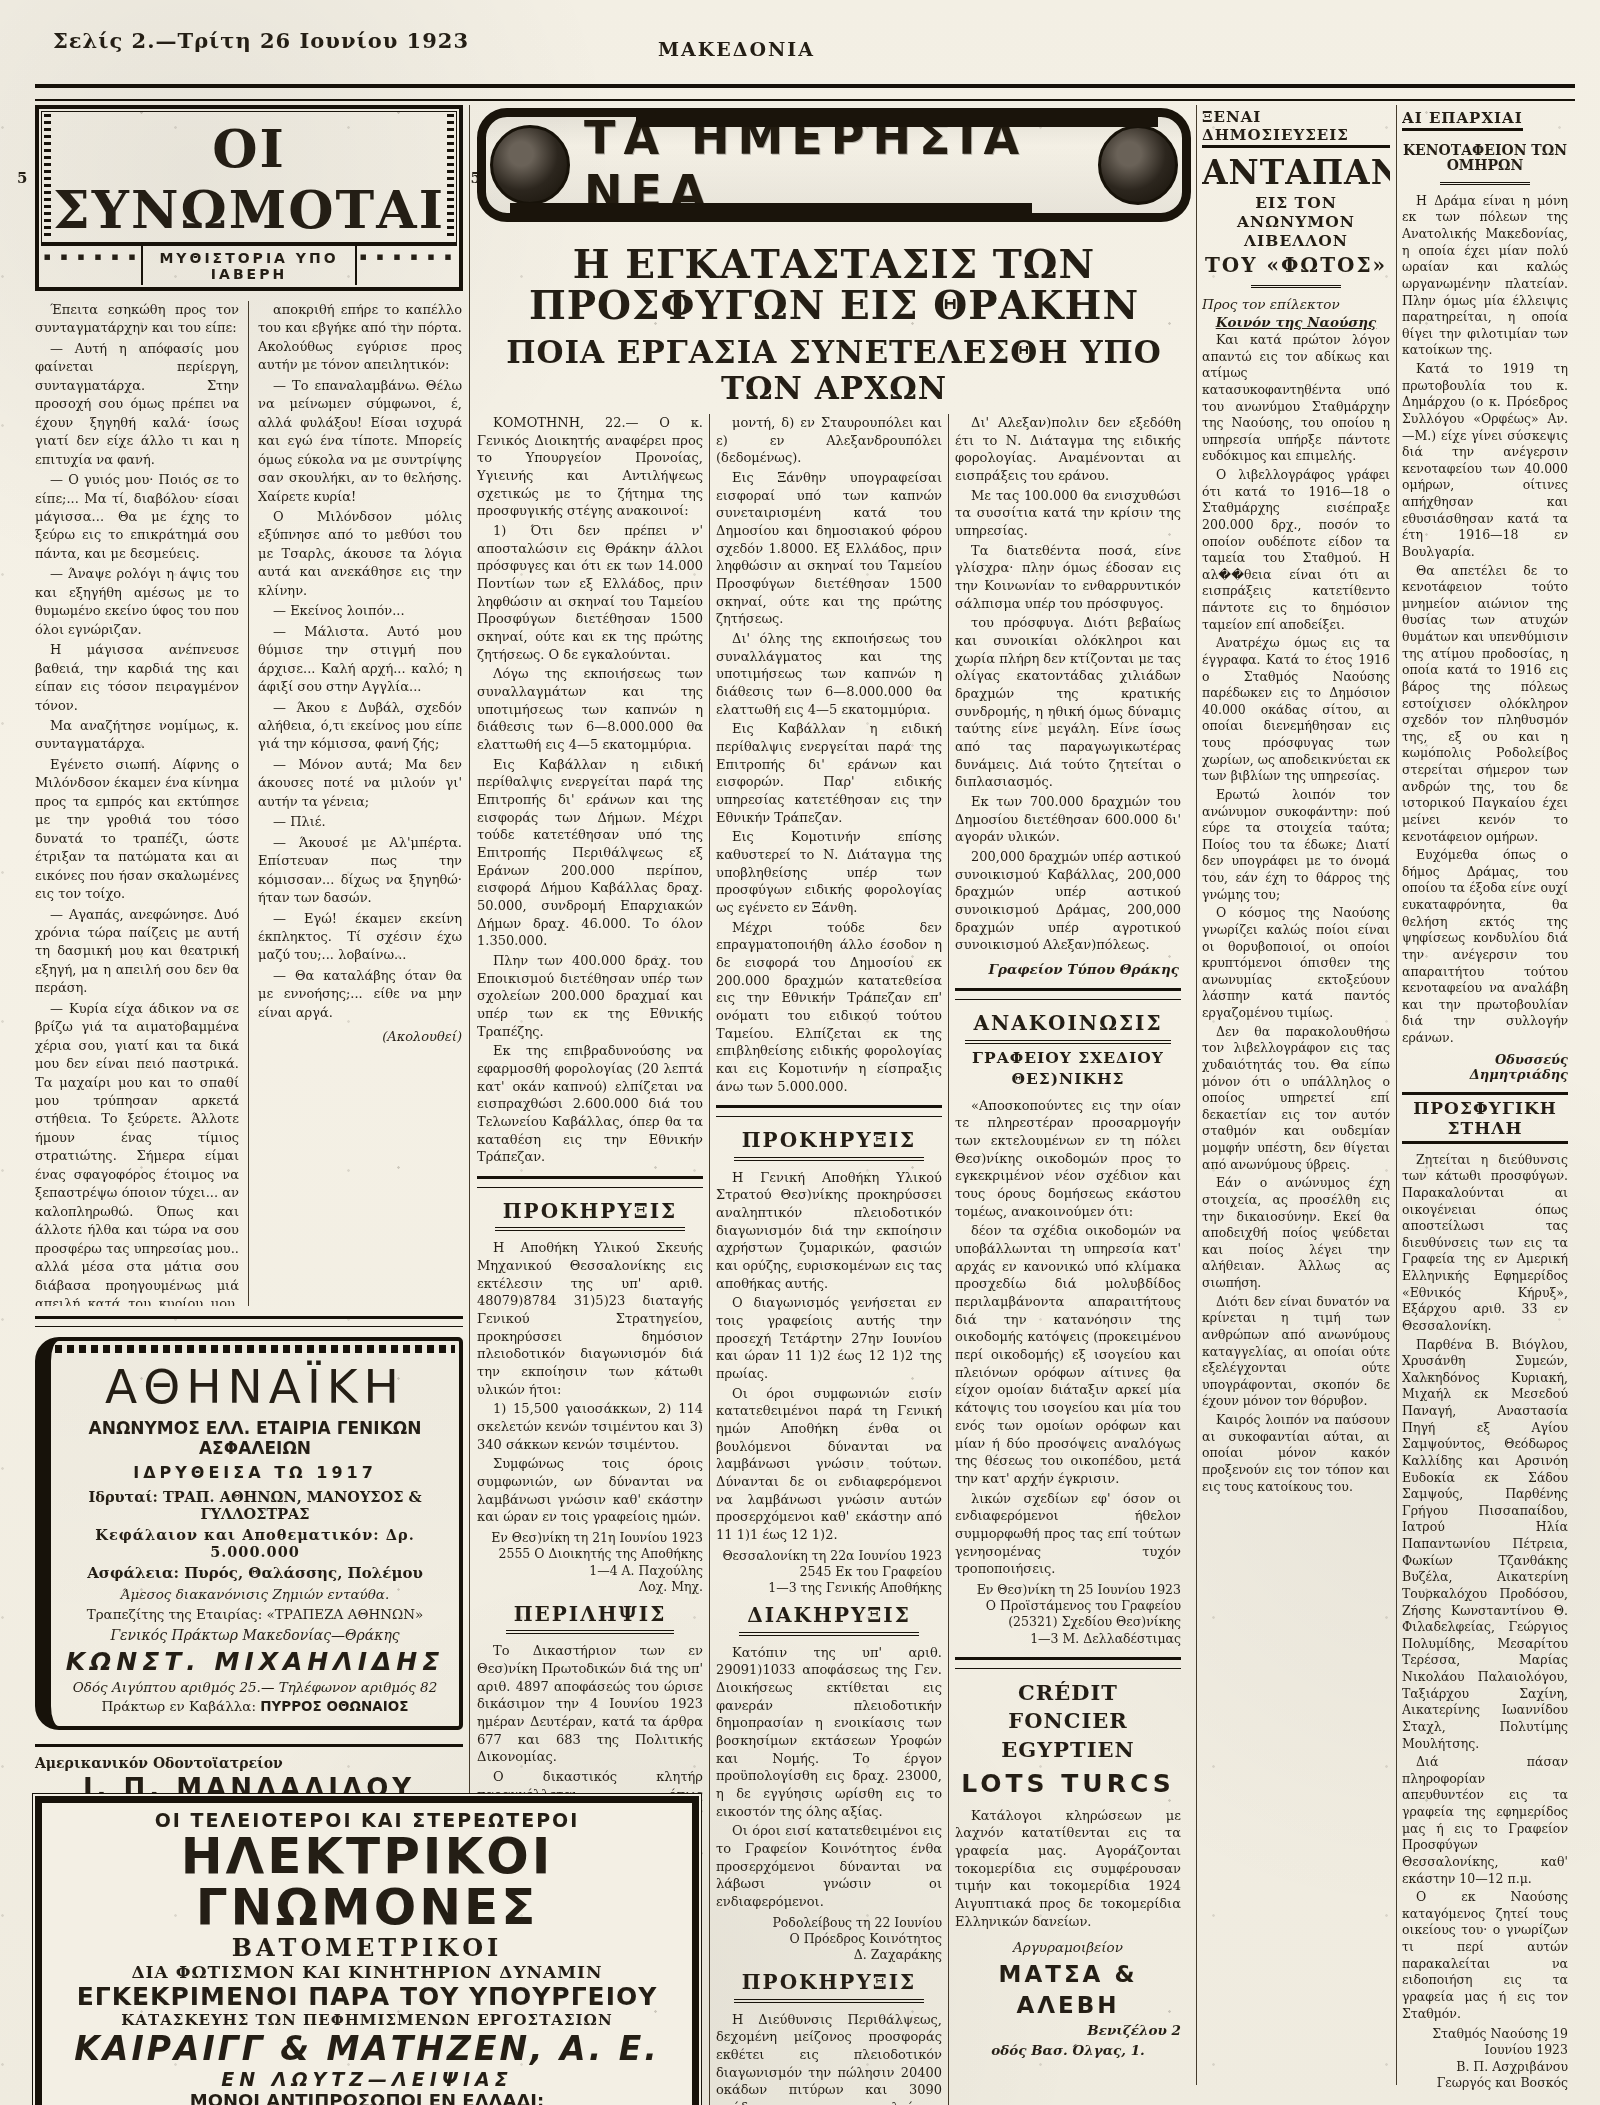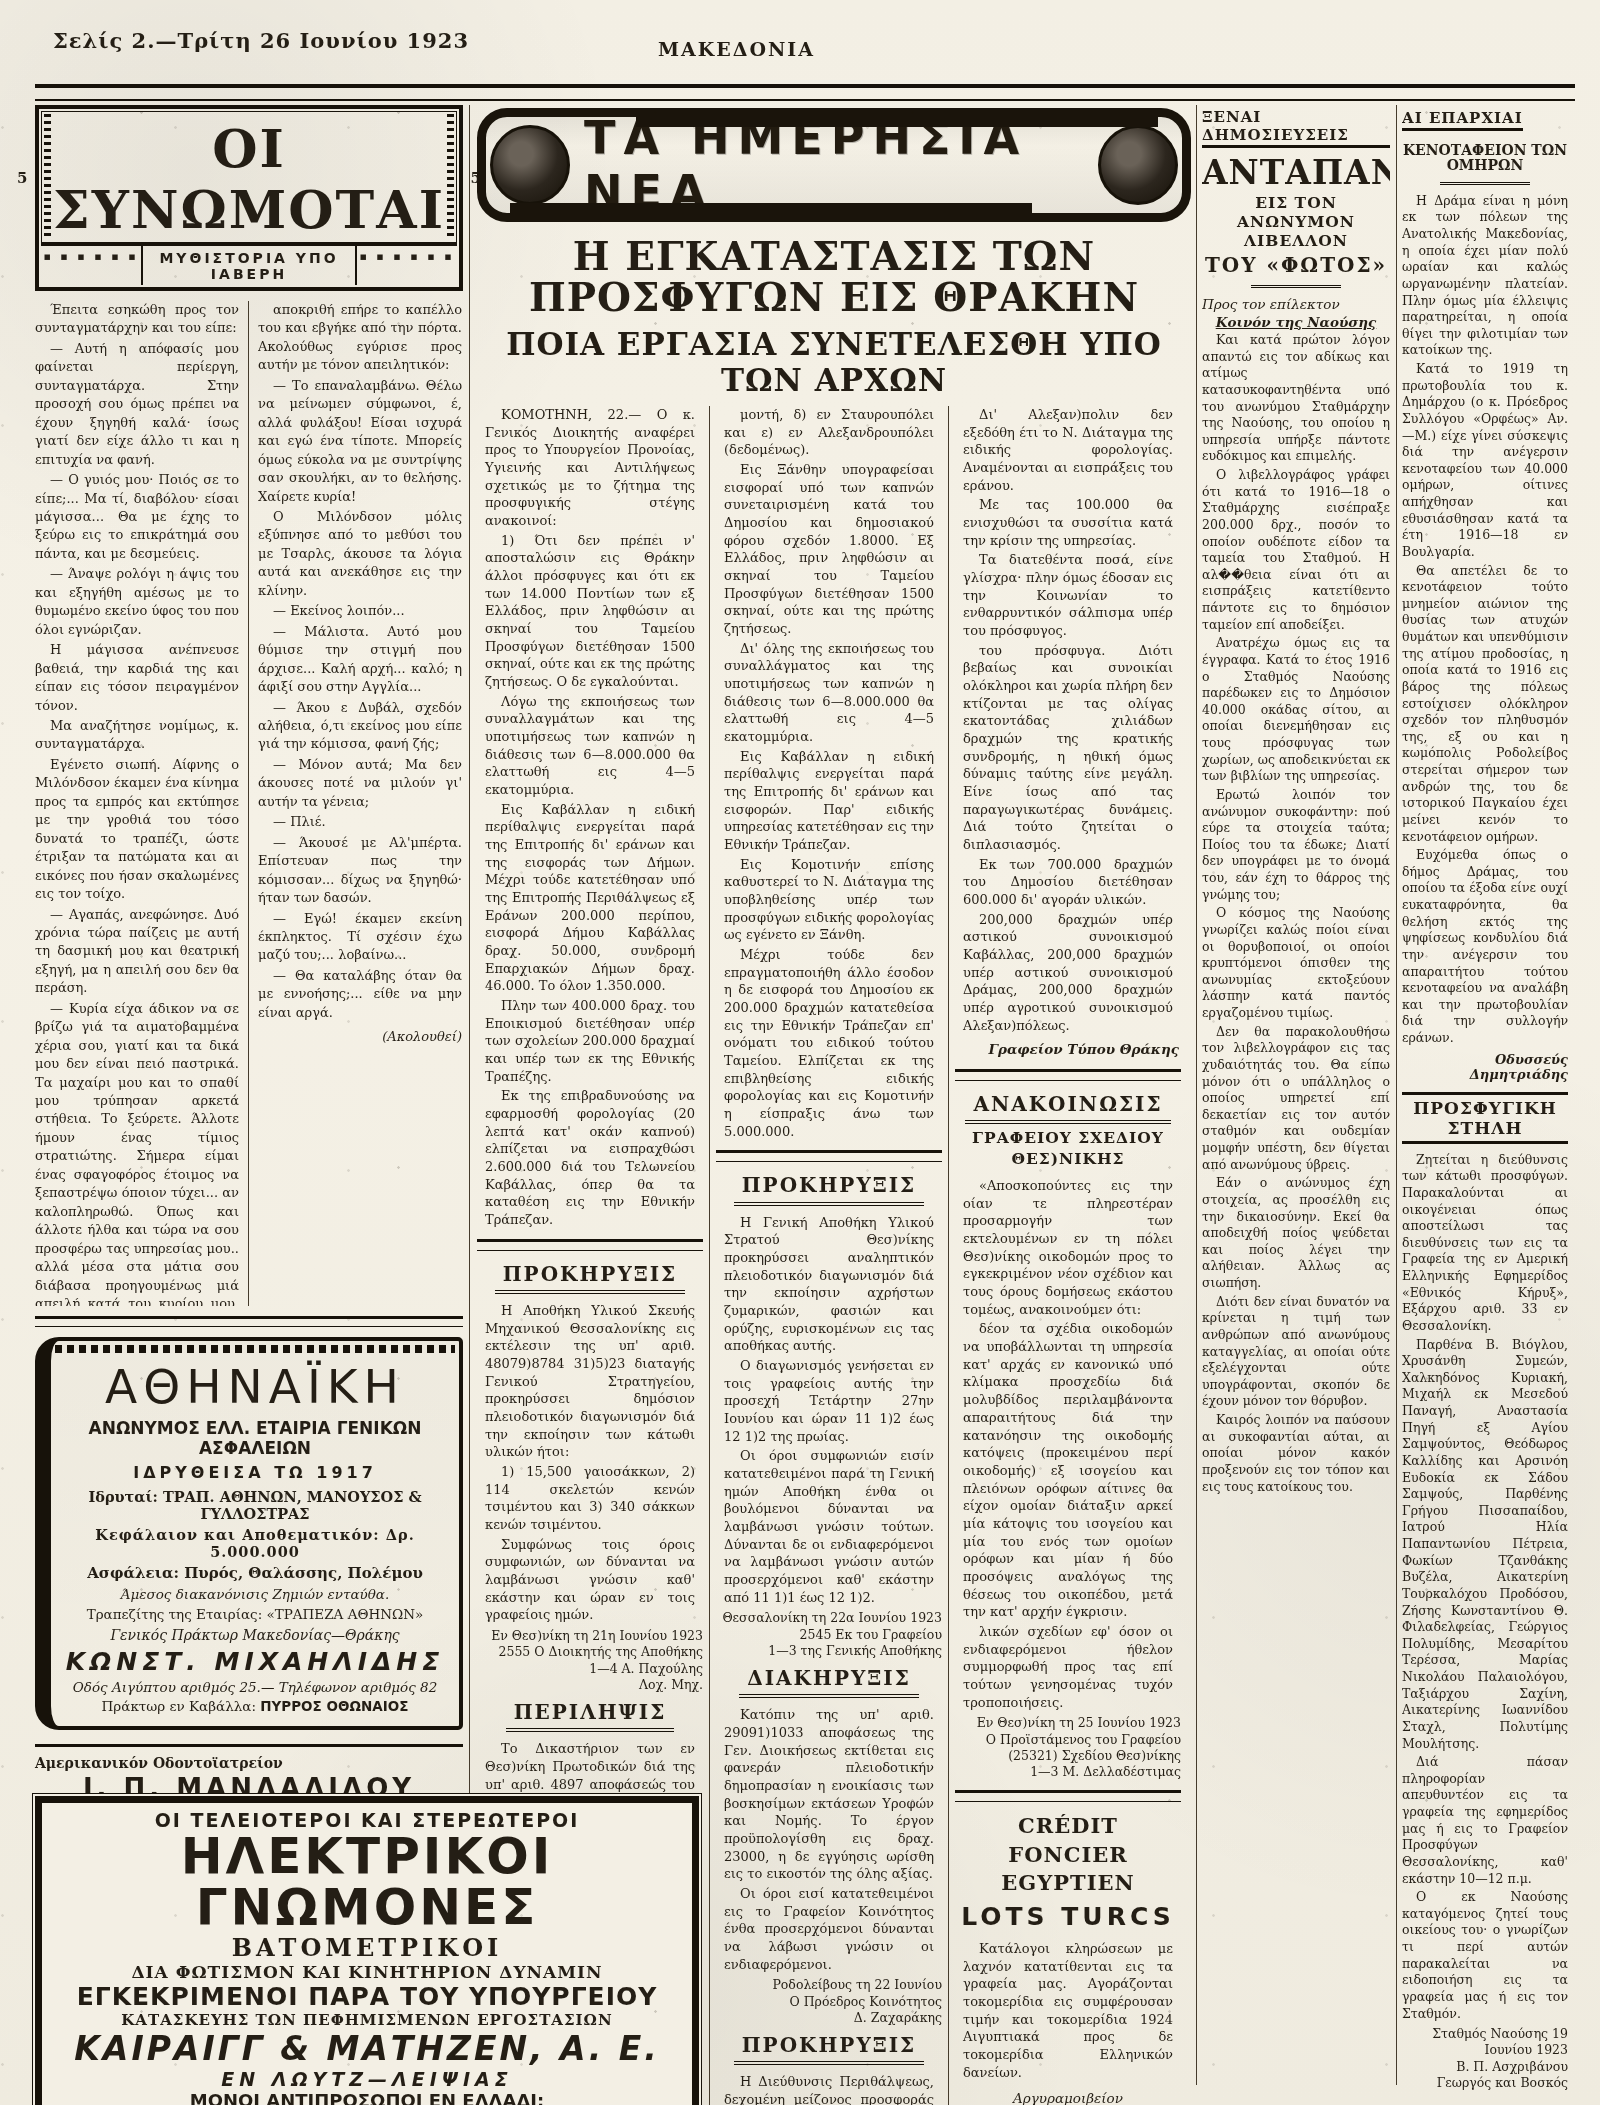--- a/index.html
+++ b/index.html
@@ -80,7 +80,7 @@
   .medal.l{margin:0 14px 0 4px;} .medal.r{margin:0 4px 0 14px;}
   .bar{position:absolute;height:12px;background:#1a140b;left:150px;right:24px;}
   .bar.t{top:-2px;} .bar.b{bottom:-2px;left:24px;right:150px;}
-  .headline{margin:14px 0 0;text-align:center;font-size:39px;font-weight:bold;letter-spacing:1px;line-height:1.05;}
+  .headline{margin:22px 0 0;text-align:center;font-size:39px;font-weight:bold;letter-spacing:1px;line-height:1.05;}
   .subheadline{margin:8px 0 6px;text-align:center;font-size:31px;font-weight:bold;letter-spacing:1px;}
   .art-cols{display:flex;margin-top:8px;}
   .art-col{width:226px;overflow:hidden;text-align:justify;font-size:13px;line-height:1.36;}

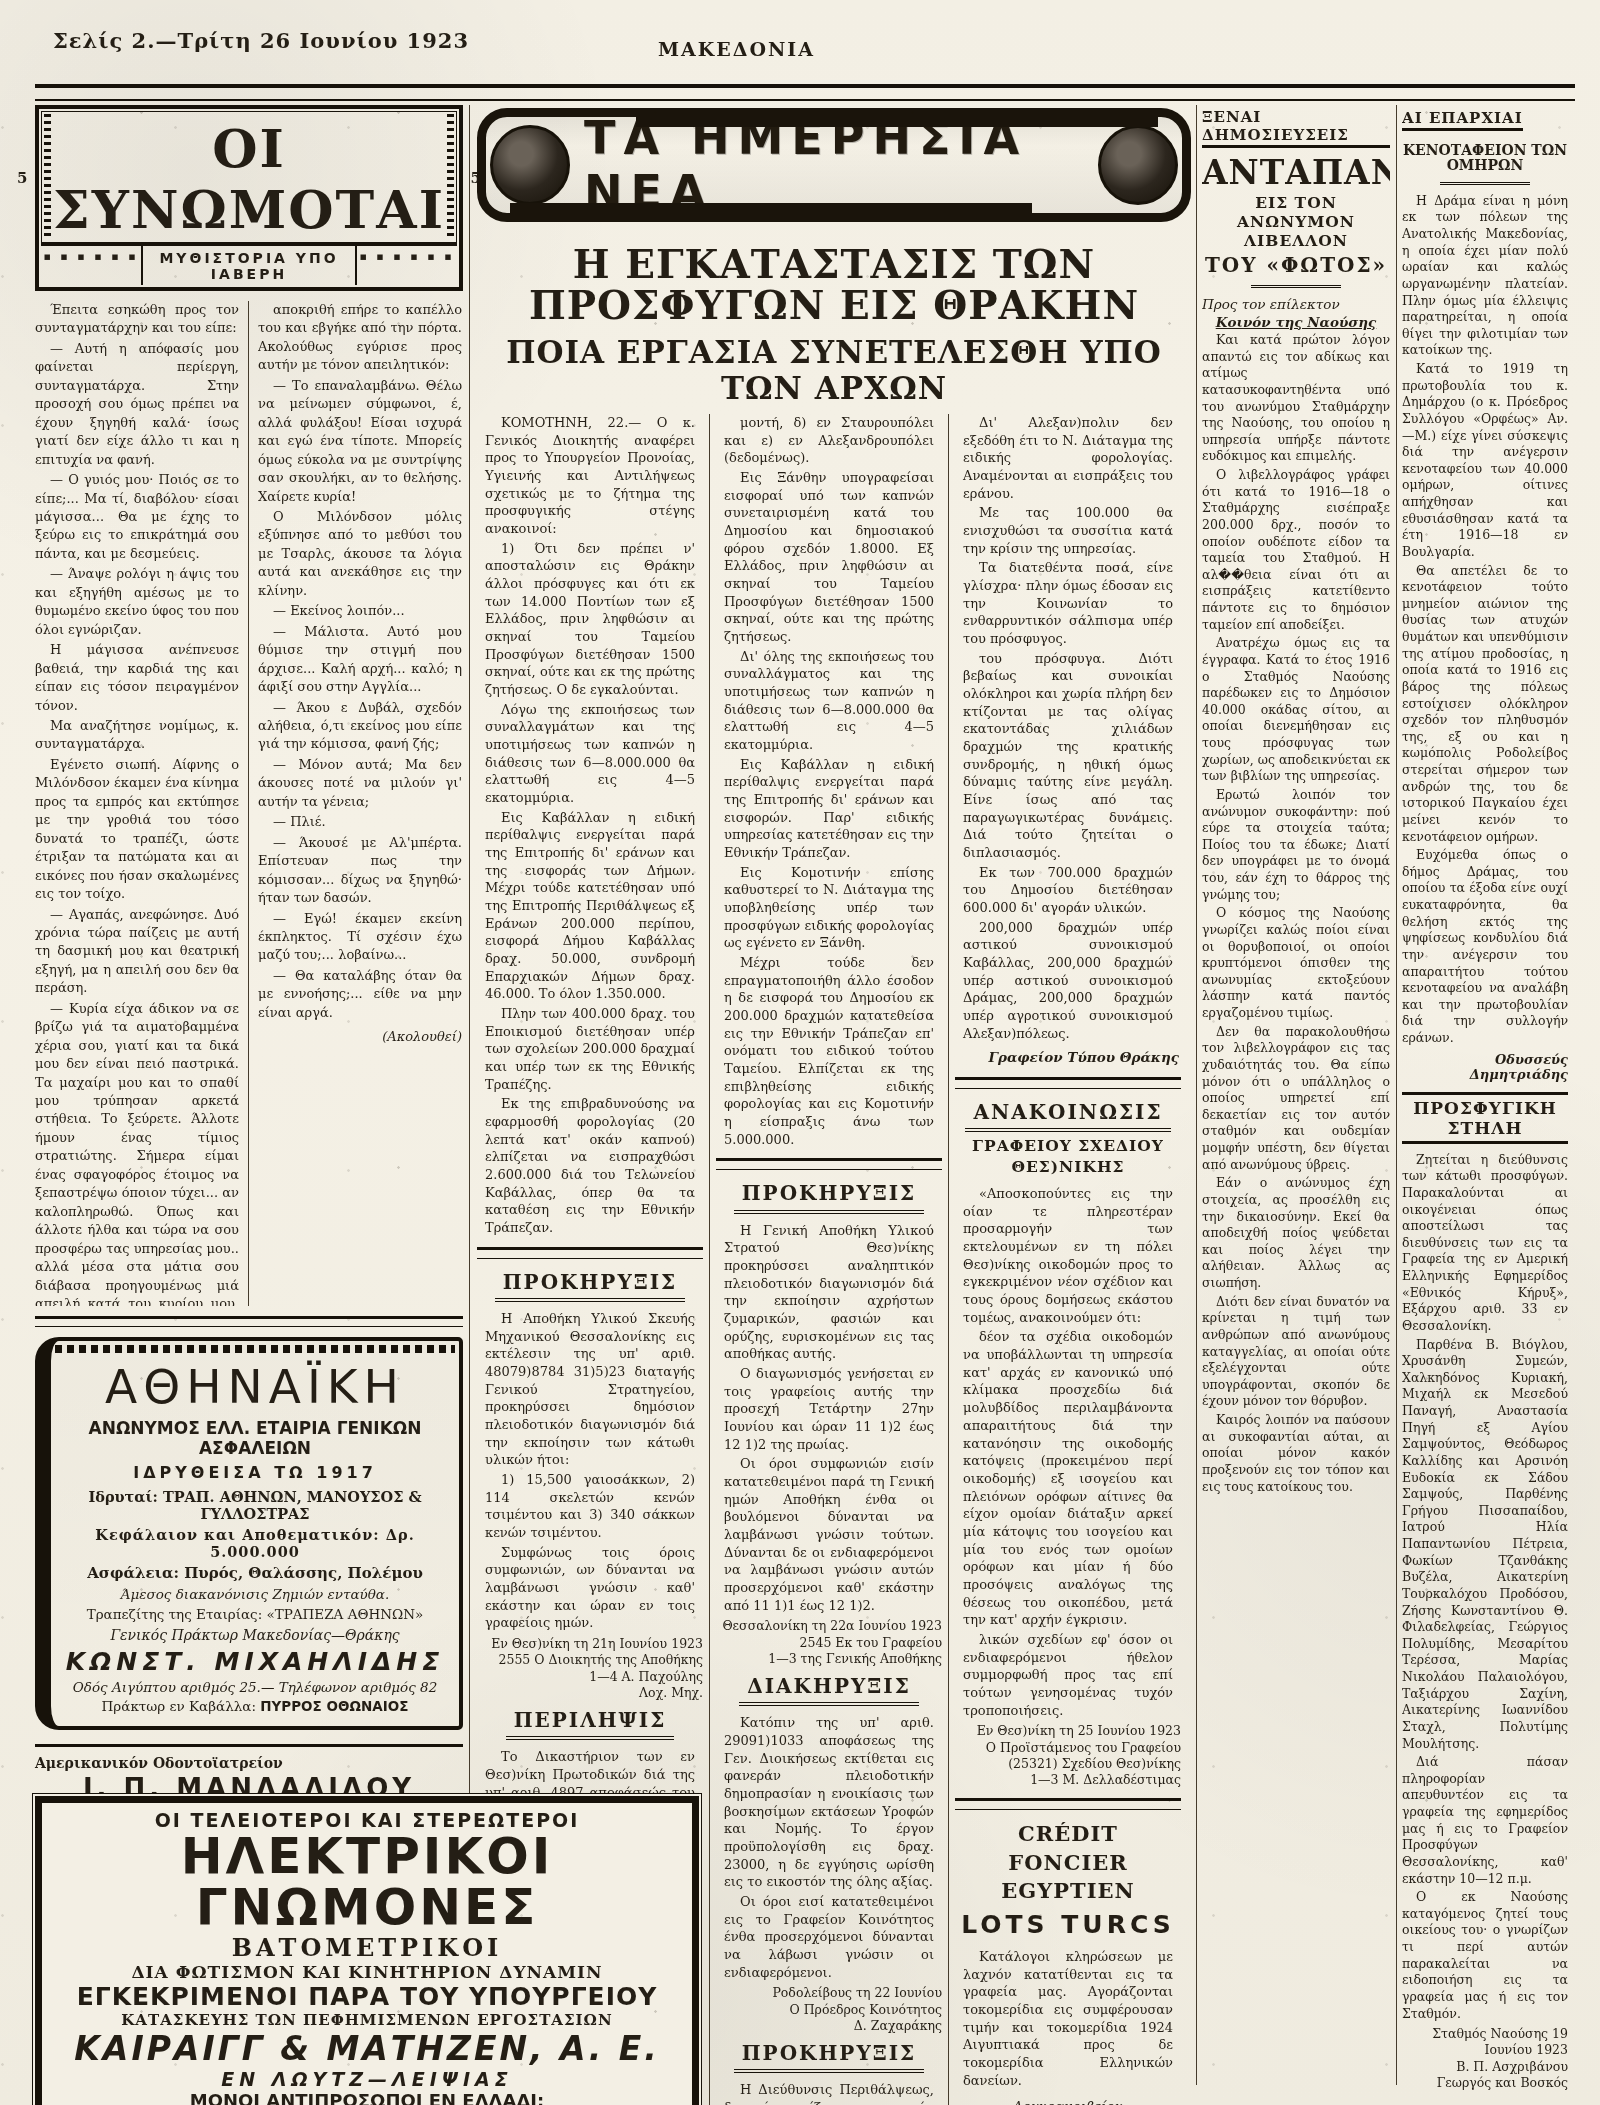--- a/index.html
+++ b/index.html
@@ -84,7 +84,7 @@
   .subheadline{margin:8px 0 6px;text-align:center;font-size:31px;font-weight:bold;letter-spacing:1px;}
   .art-cols{display:flex;margin-top:8px;}
   .art-col{width:226px;overflow:hidden;text-align:justify;font-size:13px;line-height:1.36;}
-  .art-col p{margin:0 8px 2px;text-indent:16px;}
+  .art-col p{margin:0 0 2px;text-indent:16px;}
   .art-div{width:1px;background:#453b2c;margin:0 6px;}
   .h-a{height:1452px;} .h-b{height:1790px;} .h-c{height:1790px;}
   .signoff{text-align:right;font-weight:bold;font-style:italic;margin:6px 2px 0;font-size:13.5px;}

